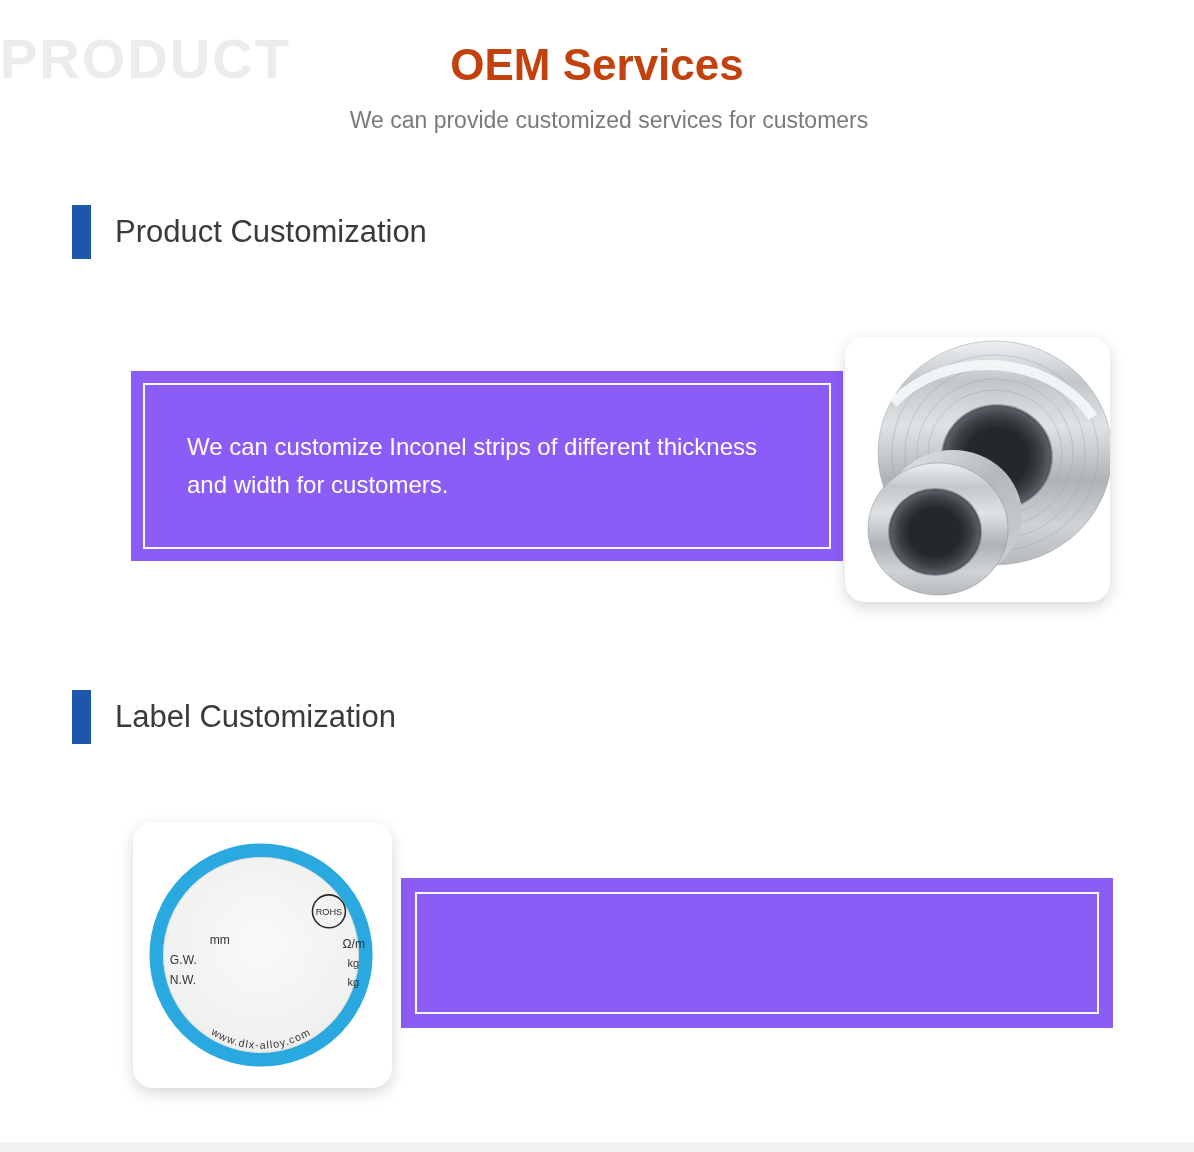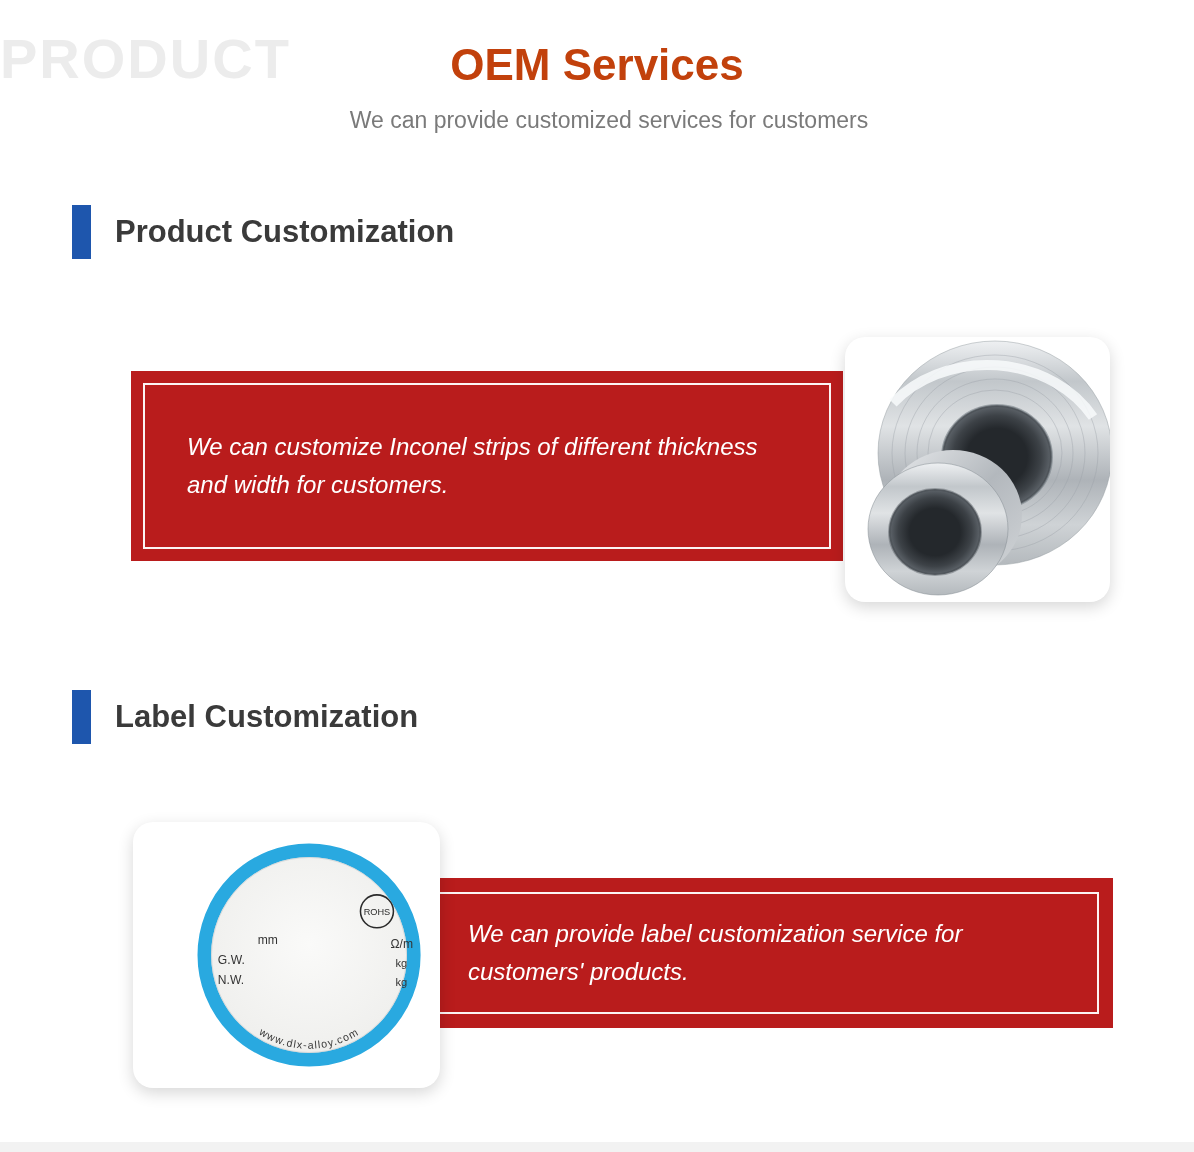--- a/index.html
+++ b/index.html
@@ -38,7 +38,7 @@
   }
   .sec-heading h2{
     margin:0;padding-left:24px;
-    font-size:31px;font-weight:700;color:#3a3a3a;
+    font-size:31px;font-weight:400;color:#3a3a3a;
     line-height:54px;white-space:nowrap;
   }
   #heading-product{top:205px;}

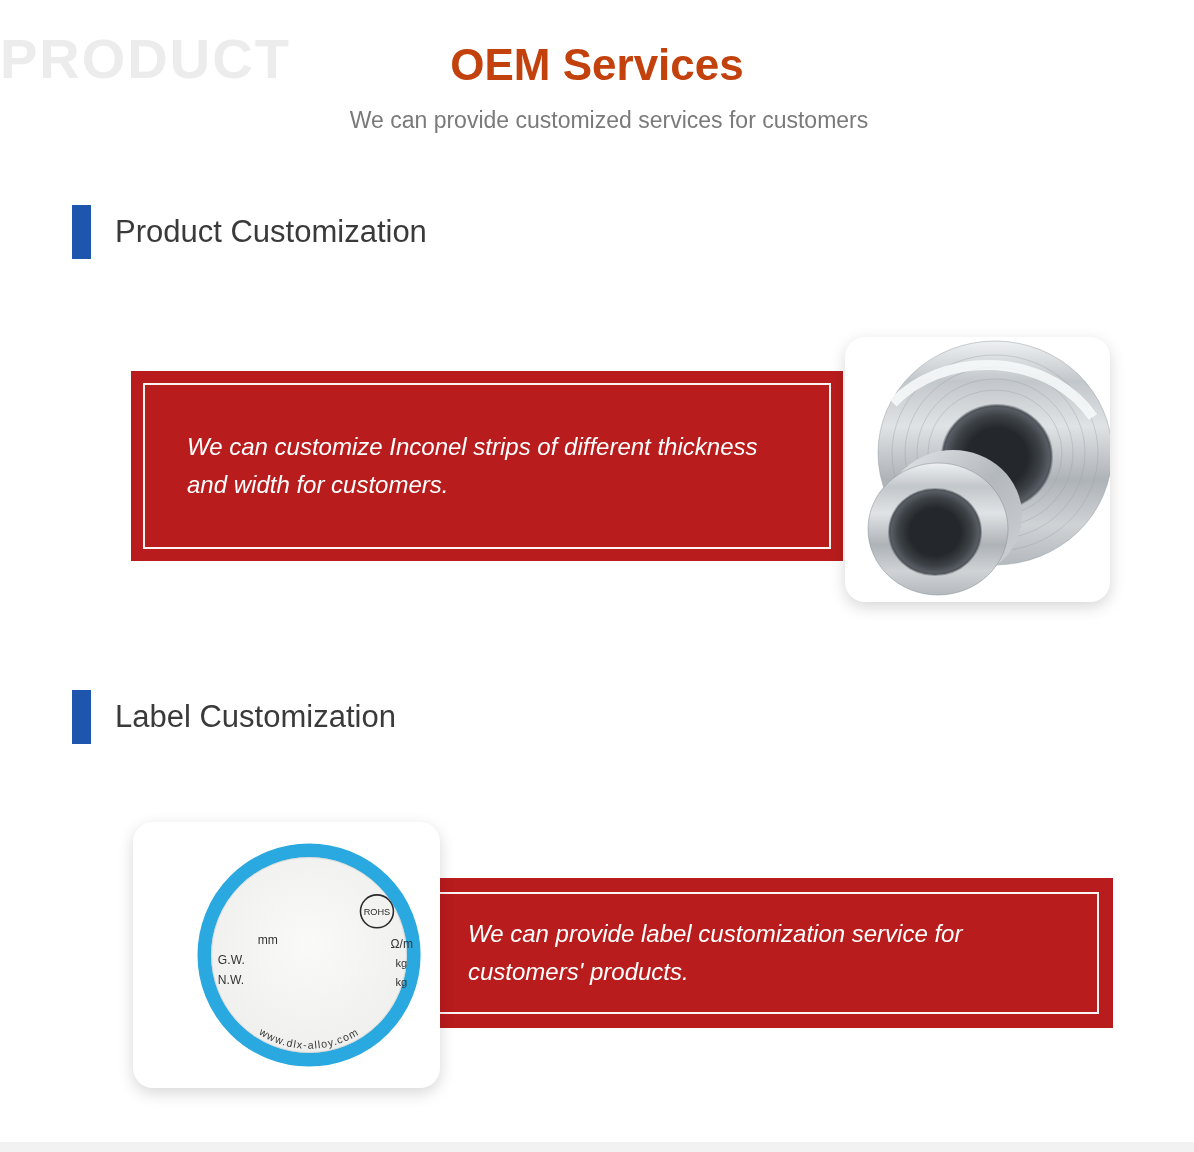--- a/index.html
+++ b/index.html
@@ -45,8 +45,8 @@
   #heading-label{top:690px;text-align:right;}
   
   .blue-box{
-    position:absolute;background:#b91c1c;z-index:1;
-    display:flex;align-items:center;font-style:italic;
+    position:absolute;background:#8b5cf6;z-index:1;
+    display:flex;align-items:center;
   }
   .blue-box .inner-border{
     position:absolute;border:2px solid rgba(255,255,255,0.95);

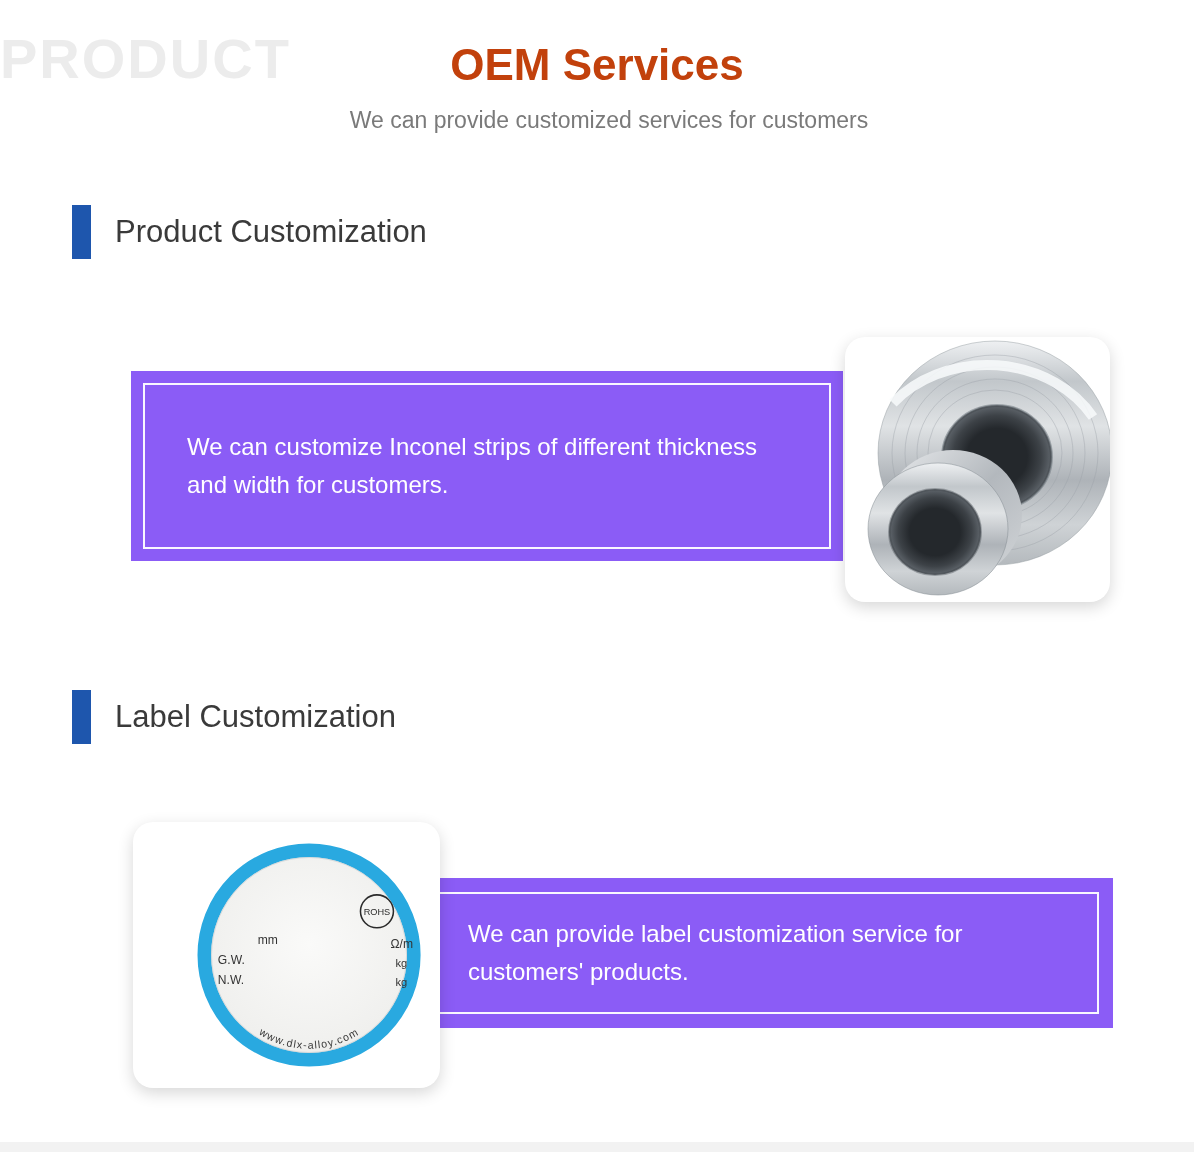--- a/index.html
+++ b/index.html
@@ -68,7 +68,7 @@
     z-index:3;overflow:hidden;
   }
   .card-product{left:845px;top:337px;width:265px;height:265px;}
-  .card-label{left:133px;top:822px;width:259px;height:266px;padding-left:48px;}
+  .card-label{left:133px;top:822px;width:259px;height:266px;}
   .img-card svg{display:block;width:100%;height:100%;}
   svg text{font-family:"Liberation Sans", sans-serif;}
   

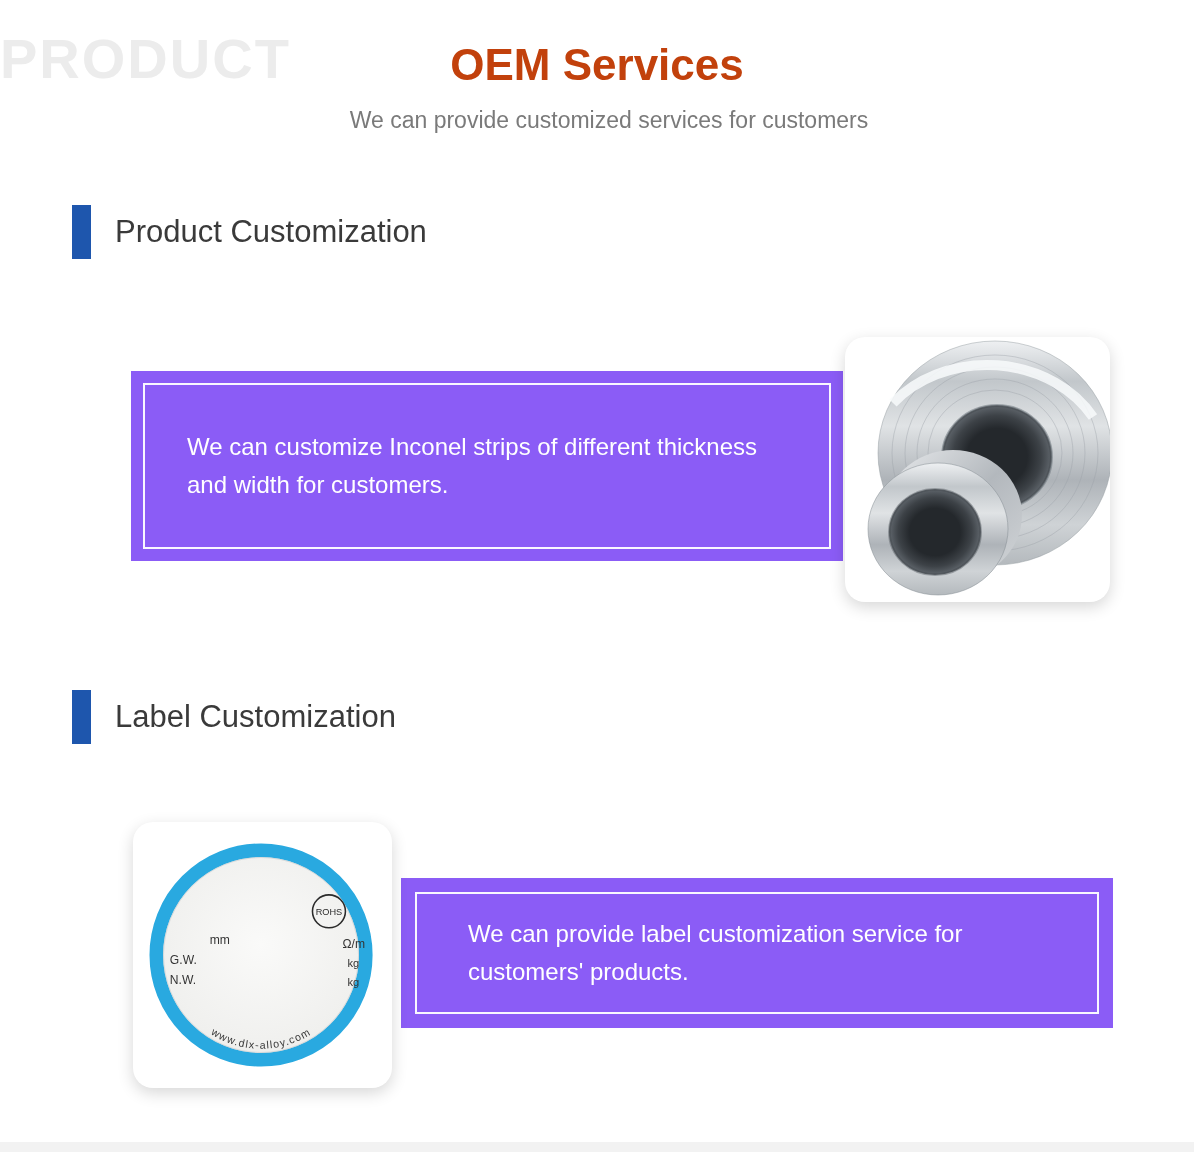--- a/index.html
+++ b/index.html
@@ -172,7 +172,6 @@
 
 <div class="blue-box box2">
   <span class="inner-border"></span>
-  <p>We can provide label customization service for customers' products.</p>
 </div>
 
 <div class="bottom-strip"></div>

